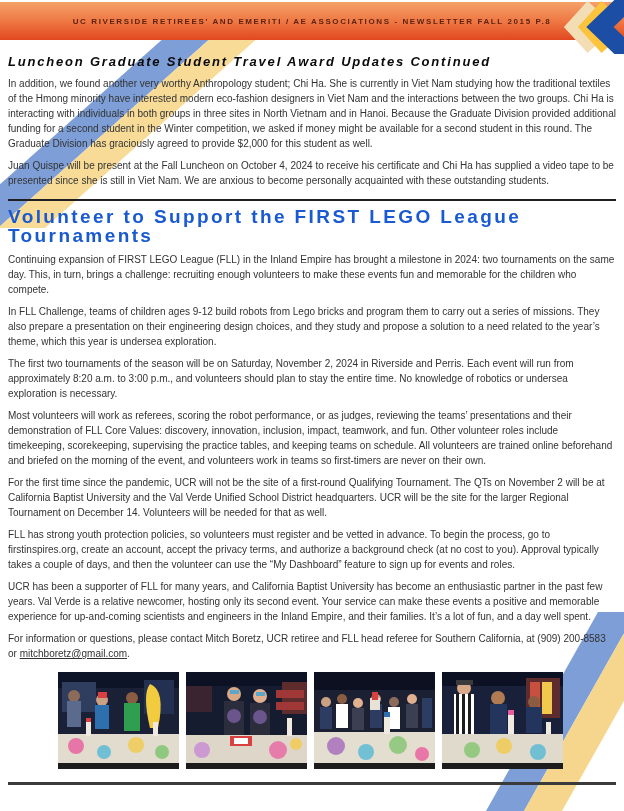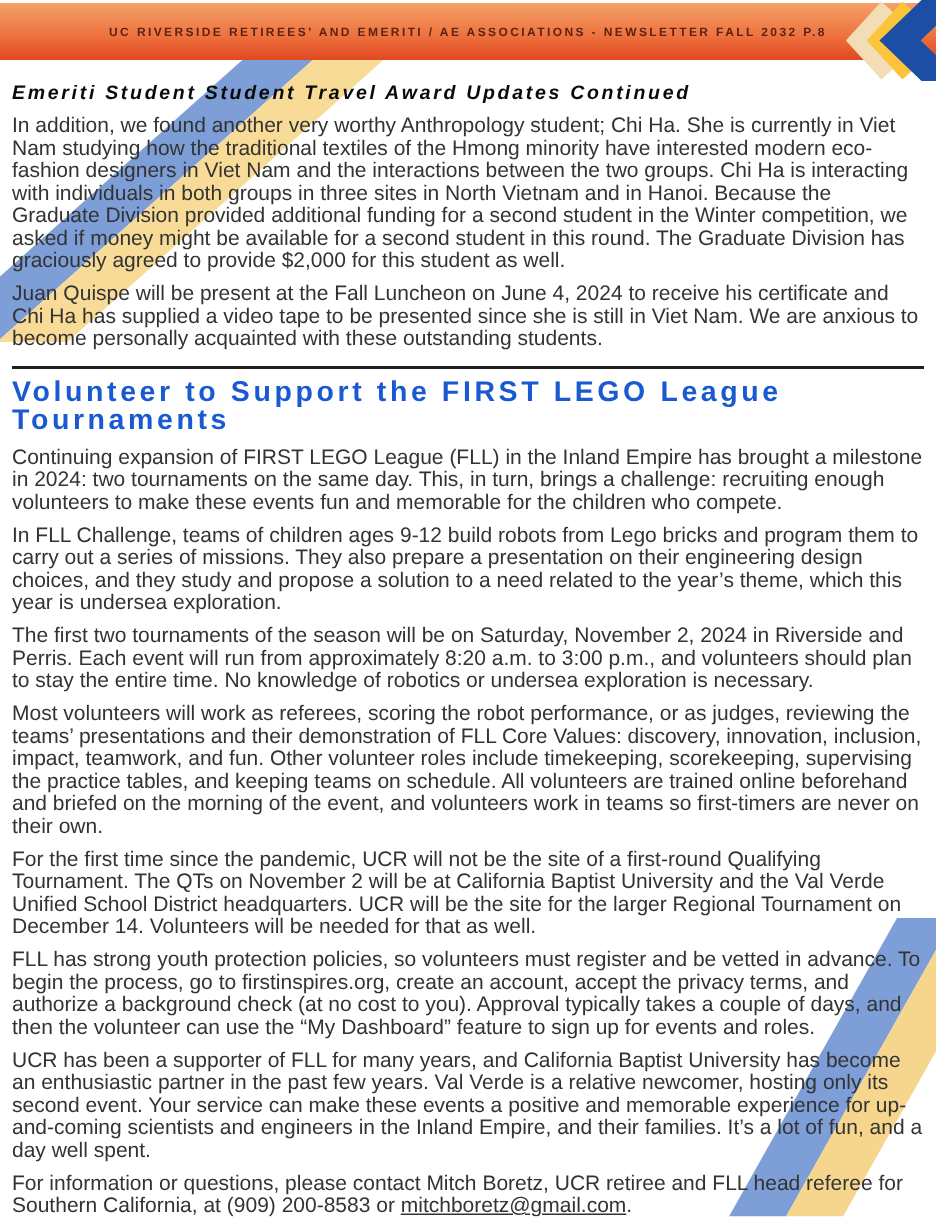--- a/index.html
+++ b/index.html
@@ -45,7 +45,7 @@
 <div id="content">
 
   <div class="bar">
-    <span class="bar-title">UC RIVERSIDE RETIREES' AND EMERITI / AE ASSOCIATIONS - NEWSLETTER FALL 2032 P.8</span>
+    <span class="bar-title">UC RIVERSIDE RETIREES' AND EMERITI / AE ASSOCIATIONS - NEWSLETTER FALL 2015 P.8</span>
     <svg class="chevrons" width="72" height="54" viewBox="0 0 72 54">
       <polyline points="40,5 20,27 40,49" fill="none" stroke="#f3ddb5" stroke-width="12"></polyline>
       <polyline points="54,5 34,27 54,49" fill="none" stroke="#fbc43c" stroke-width="12"></polyline>

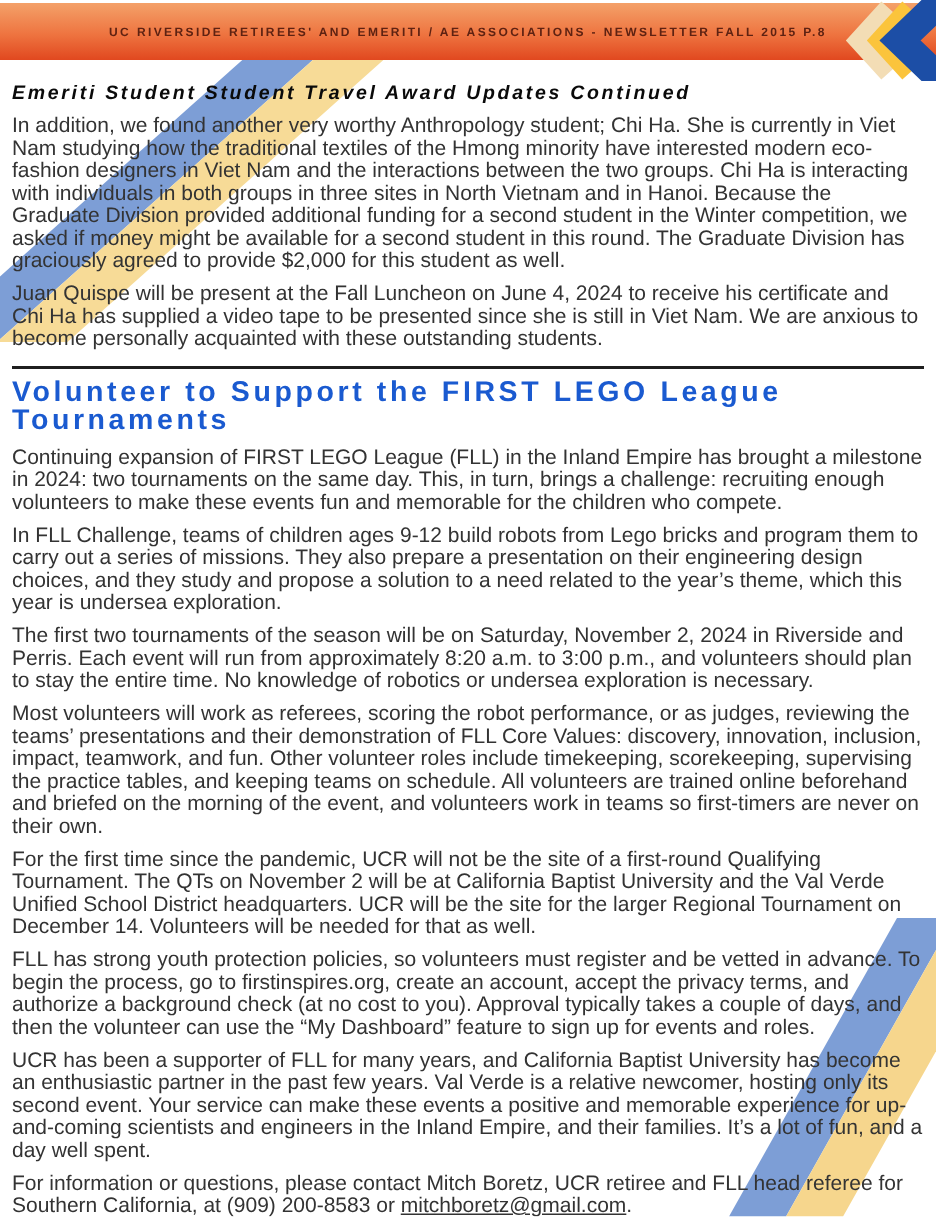--- a/index.html
+++ b/index.html
@@ -53,7 +53,7 @@
     </svg>
   </div>
 
-  <div class="h1">Emeriti Student Student Travel Award Updates Continued</div>
+  <div class="h1">Luncheon Graduate Student Travel Award Updates Continued</div>
   <p class="copy">In addition, we found another very worthy Anthropology student; Chi Ha. She is currently in Viet Nam studying how the traditional textiles of the Hmong minority have interested modern eco-fashion designers in Viet Nam and the interactions between the two groups. Chi Ha is interacting with individuals in both groups in three sites in North Vietnam and in Hanoi. Because the Graduate Division provided additional funding for a second student in the Winter competition, we asked if money might be available for a second student in this round. The Graduate Division has graciously agreed to provide $2,000 for this student as well.</p>
   <p class="copy">Juan Quispe will be present at the Fall Luncheon on June 4, 2024 to receive his certificate and Chi Ha has supplied a video tape to be presented since she is still in Viet Nam. We are anxious to become personally acquainted with these outstanding students.</p>
 

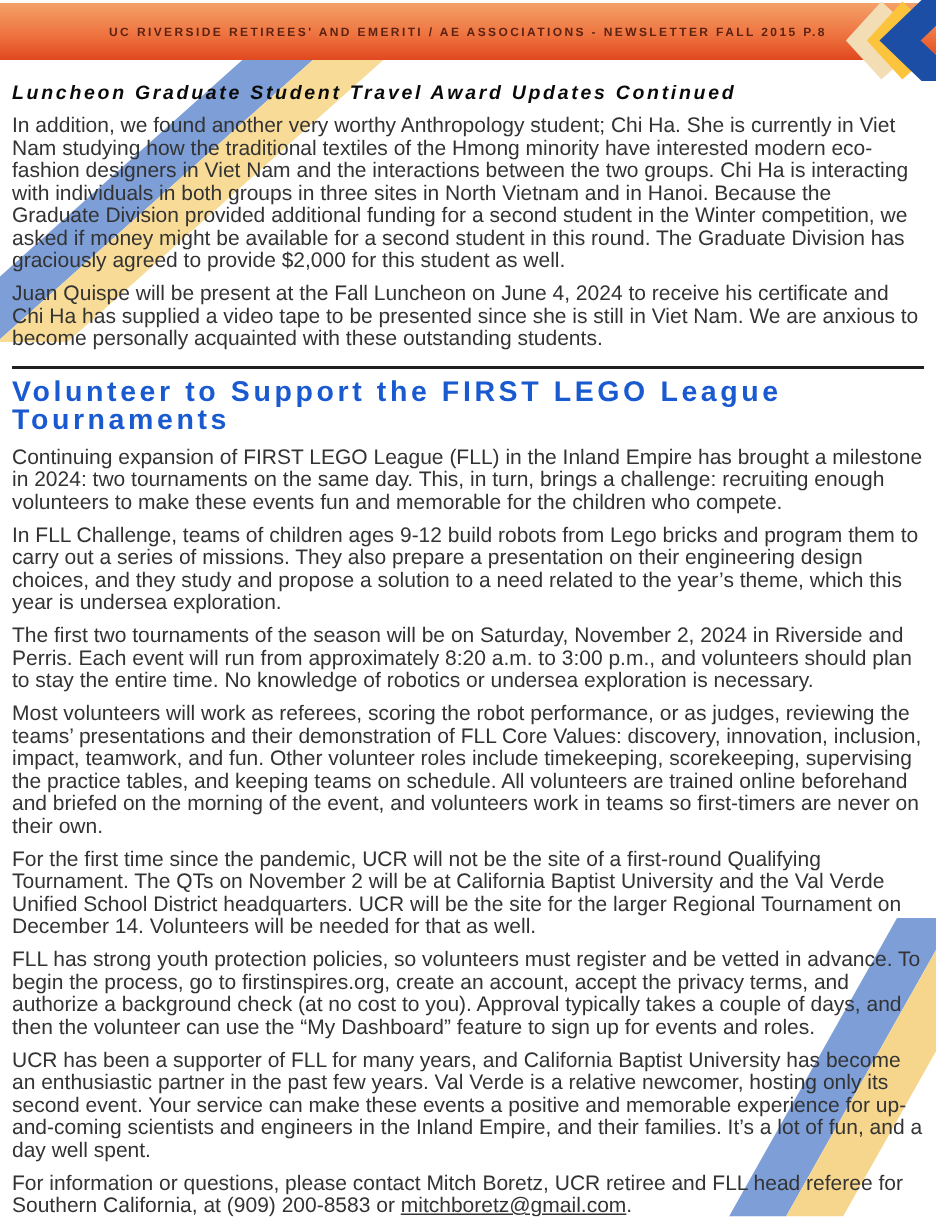--- a/index.html
+++ b/index.html
@@ -20,7 +20,7 @@
   .byline{font-weight:bold;font-size:10.5px;letter-spacing:1.6px;color:#1a5ad0;text-align:right;
           margin:1px 12px 0 8px;line-height:13px;}
   
-  p.copy{font-size:14px;line-height:15px;margin:7px 8px;color:#333;}
+  p.copy{font-size:10px;line-height:15px;margin:7px 8px;color:#333;}
   .link{text-decoration:underline;color:inherit;cursor:pointer;}
   .rule{border:none;border-top:2px solid #1f1f1f;margin:11px 8px 3px 8px;}
   .rule2{border:none;border-top:3px solid #3a3a3a;margin:13px 8px 0 8px;}

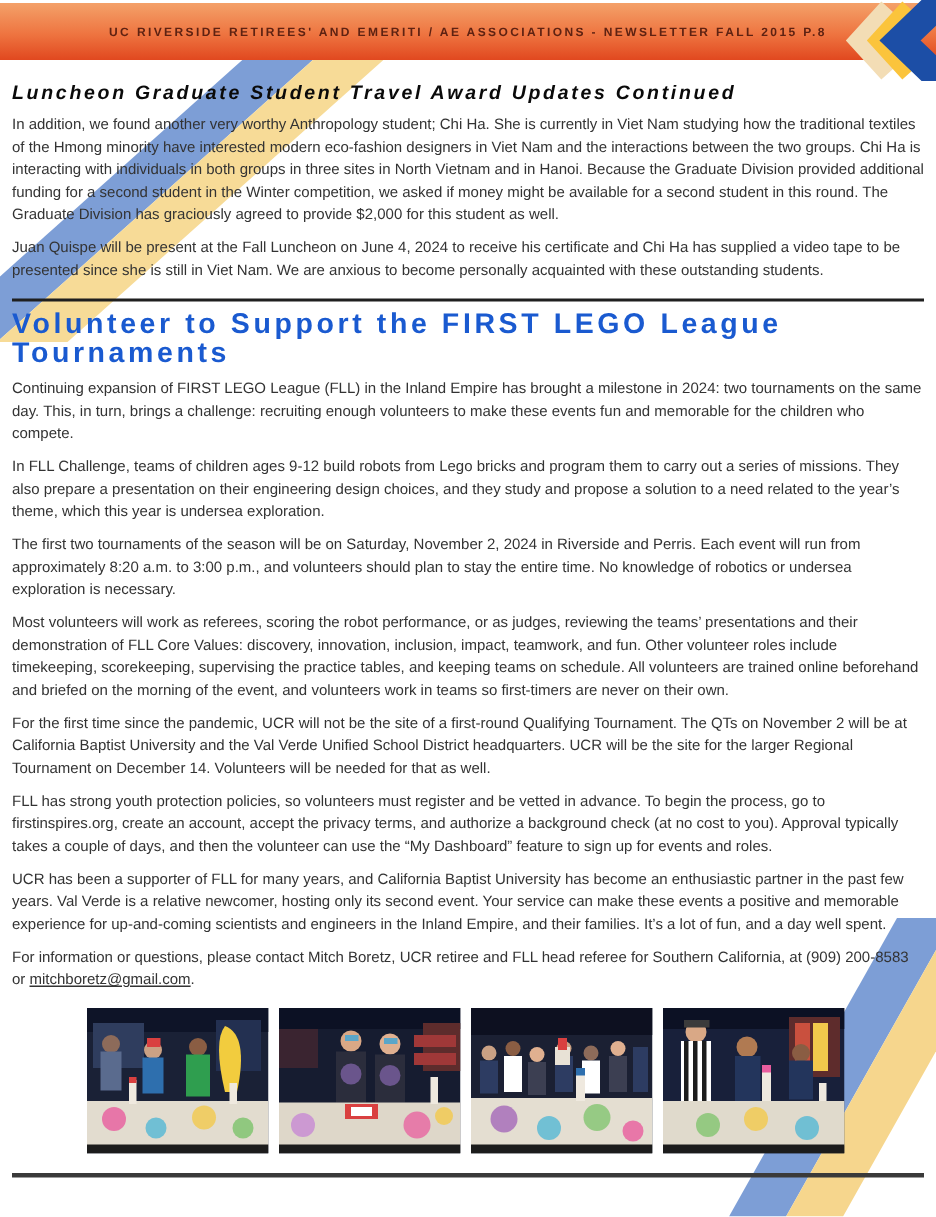--- a/index.html
+++ b/index.html
@@ -55,7 +55,7 @@
 
   <div class="h1">Luncheon Graduate Student Travel Award Updates Continued</div>
   <p class="copy">In addition, we found another very worthy Anthropology student; Chi Ha. She is currently in Viet Nam studying how the traditional textiles of the Hmong minority have interested modern eco-fashion designers in Viet Nam and the interactions between the two groups. Chi Ha is interacting with individuals in both groups in three sites in North Vietnam and in Hanoi. Because the Graduate Division provided additional funding for a second student in the Winter competition, we asked if money might be available for a second student in this round. The Graduate Division has graciously agreed to provide $2,000 for this student as well.</p>
-  <p class="copy">Juan Quispe will be present at the Fall Luncheon on June 4, 2024 to receive his certificate and Chi Ha has supplied a video tape to be presented since she is still in Viet Nam. We are anxious to become personally acquainted with these outstanding students.</p>
+  <p class="copy">Juan Quispe will be present at the Fall Luncheon on October 4, 2024 to receive his certificate and Chi Ha has supplied a video tape to be presented since she is still in Viet Nam. We are anxious to become personally acquainted with these outstanding students.</p>
 
   <hr class="rule">
 

